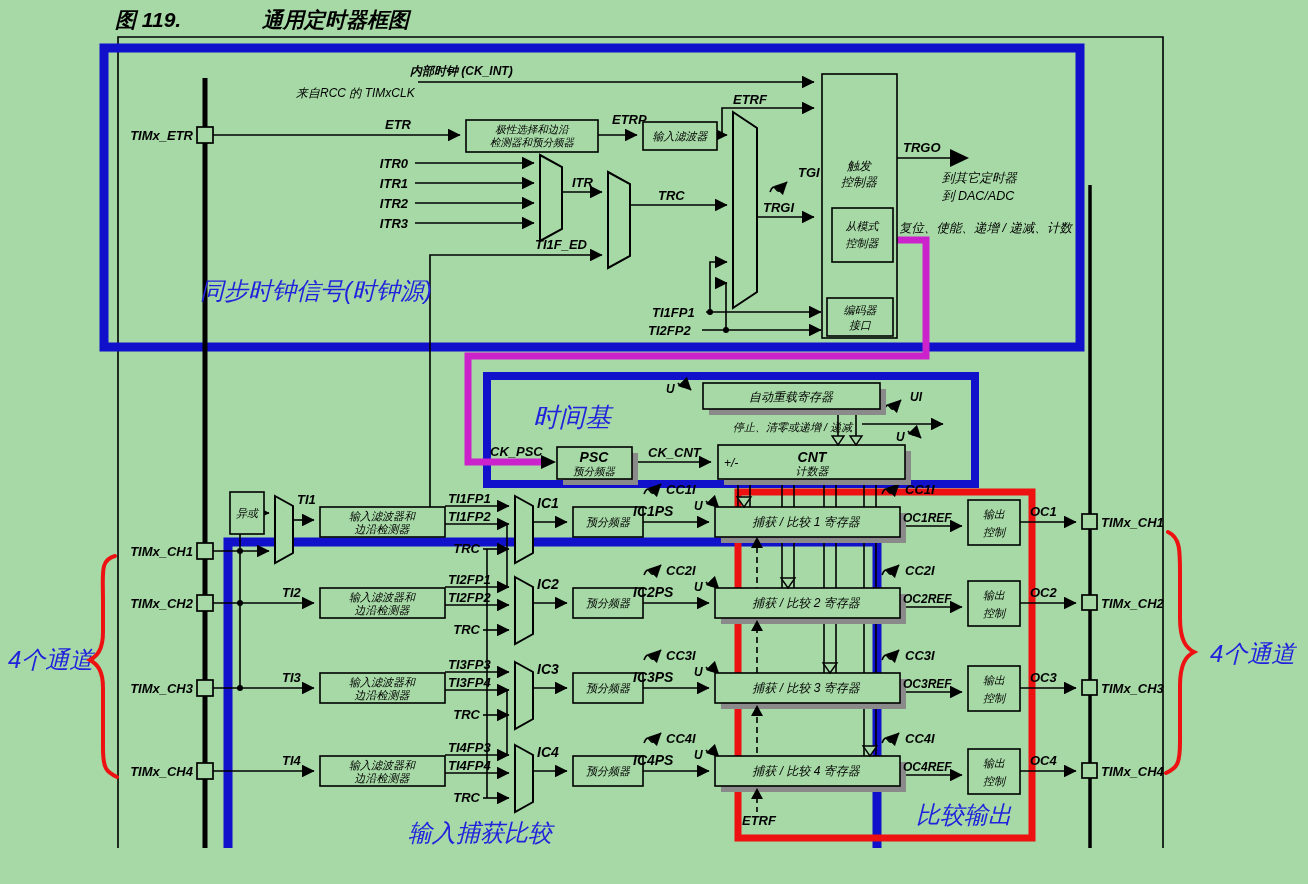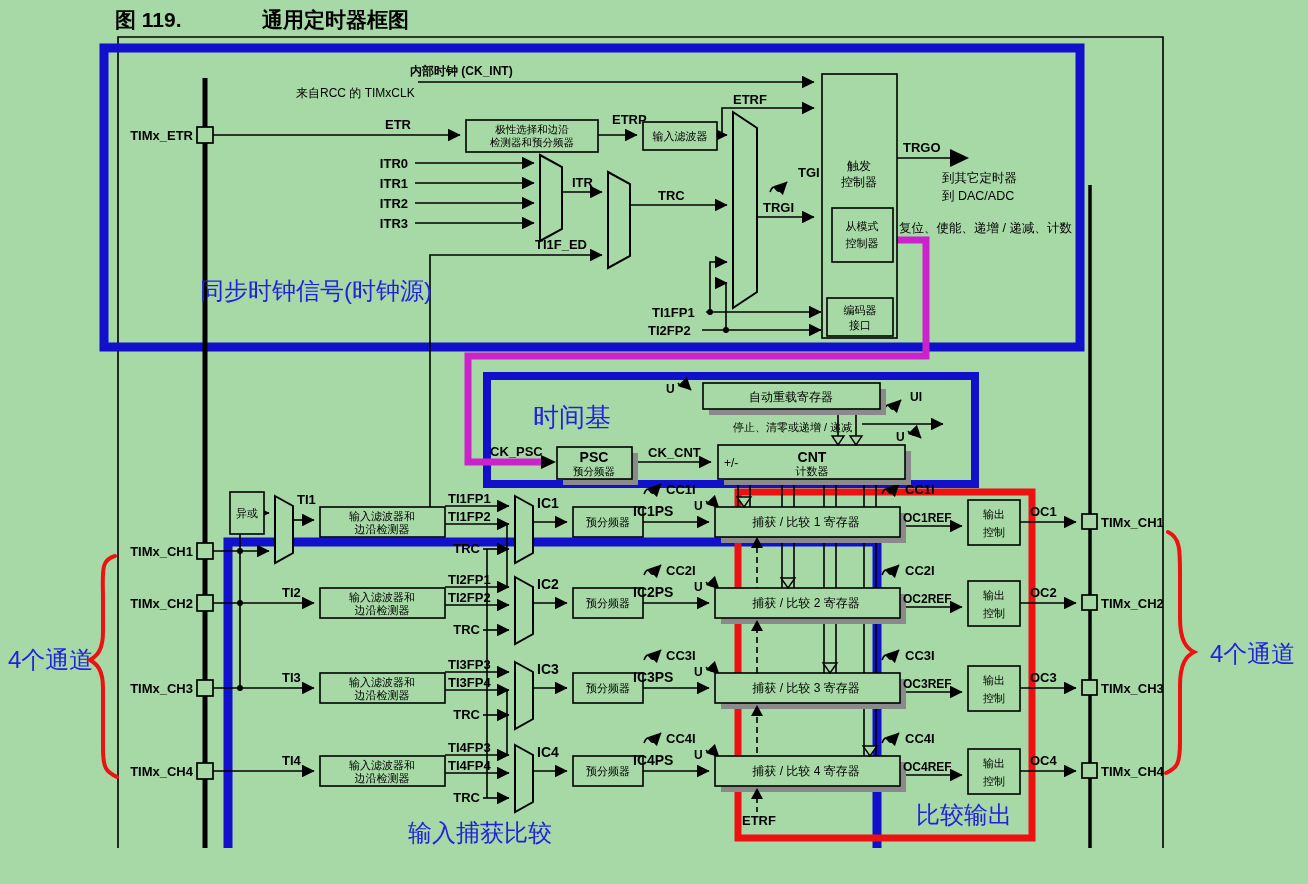--- a/index.html
+++ b/index.html
@@ -4,7 +4,7 @@
 <style>
   html,body{margin:0;padding:0;background:#a6d9a6;}
   #stage{position:relative;width:1308px;height:848px;overflow:hidden;
-         font-family:"Liberation Sans",sans-serif;}
+         font-family:"Liberation Sans",sans-serif;font-style:italic;}
   svg{display:block}
   .w{stroke:#000;stroke-width:1.6;fill:none}
   .dash{stroke:#000;stroke-width:1.6;fill:none;stroke-dasharray:6 4}

